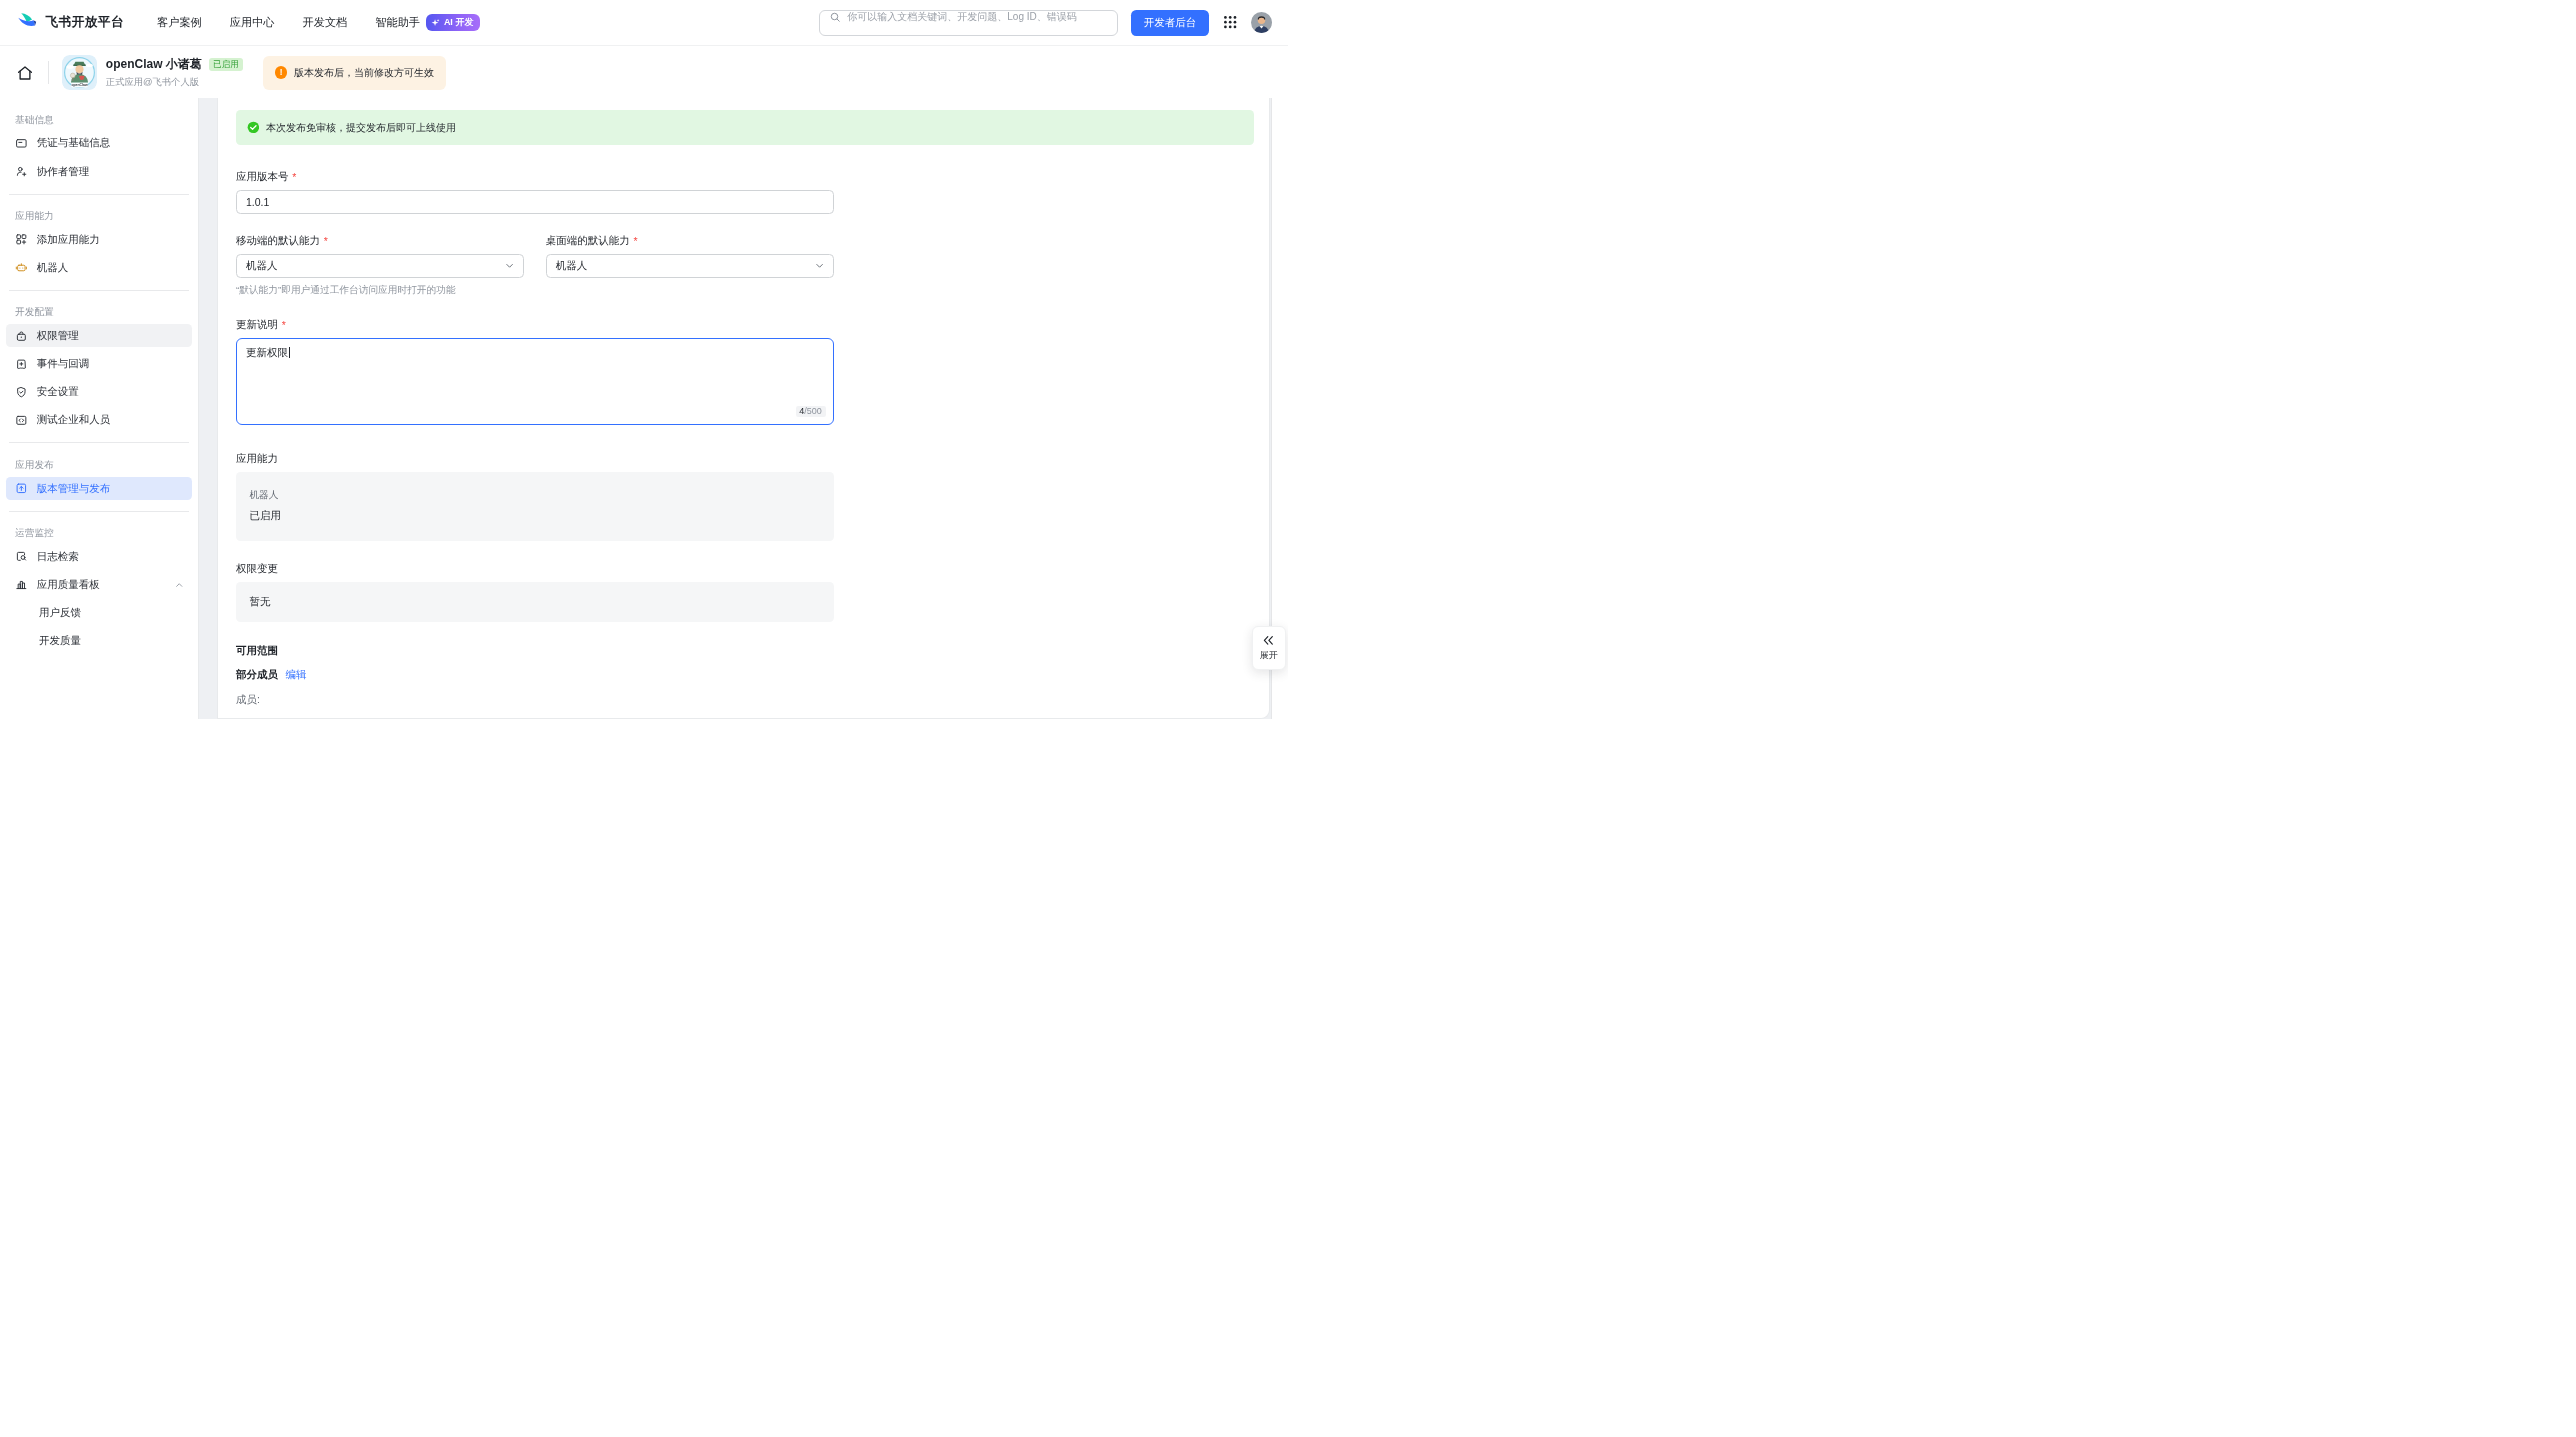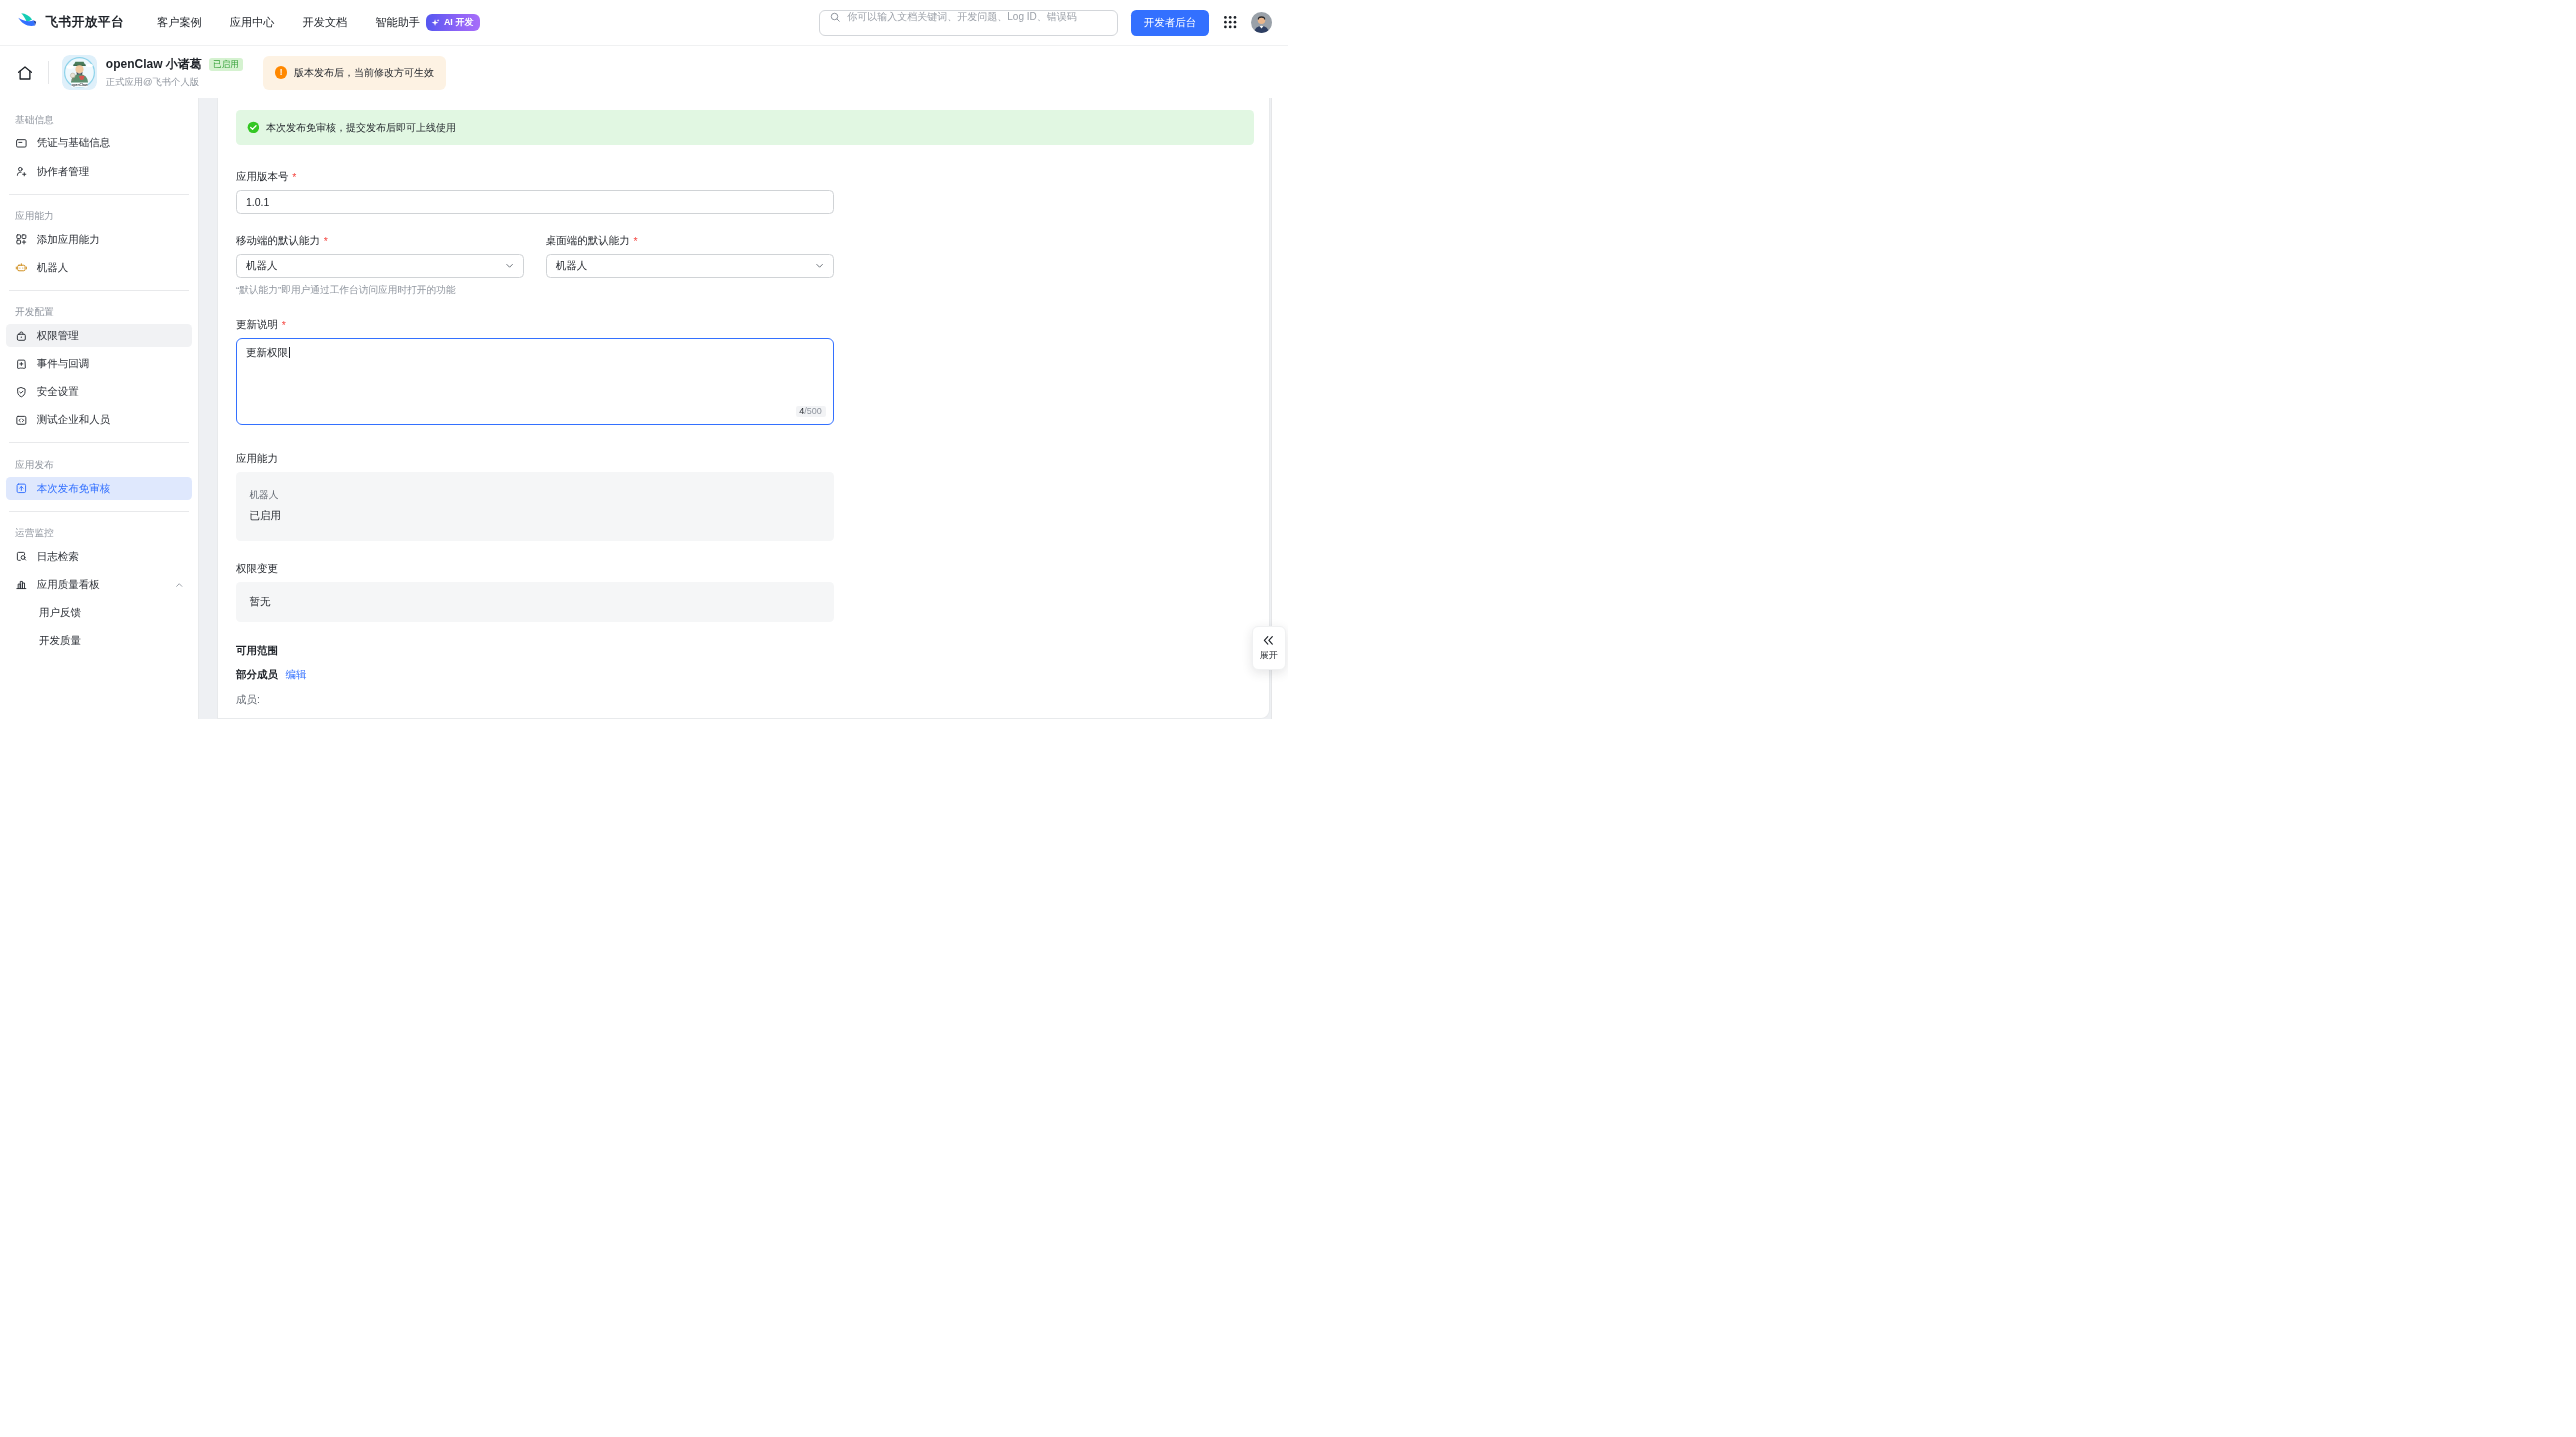--- a/index.html
+++ b/index.html
@@ -295,7 +295,7 @@
             <path d="M12 16 V8.6 M8.8 11.6 L12 8.4 L15.2 11.6"></path>
           </svg>
         </span>
-        <span class="lbl">本次发布免审核</span>
+        <span class="lbl">版本管理与发布</span>
       </div>
       <div class="side-div"></div>
 

